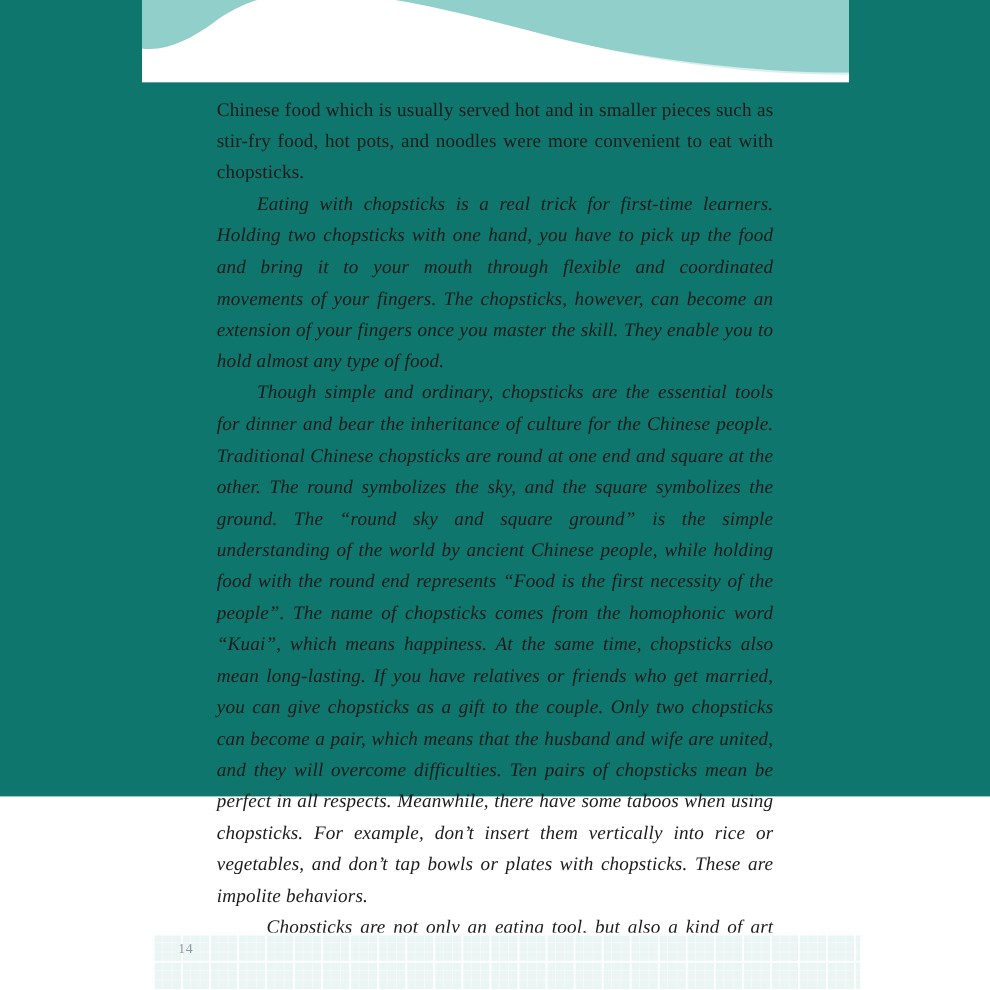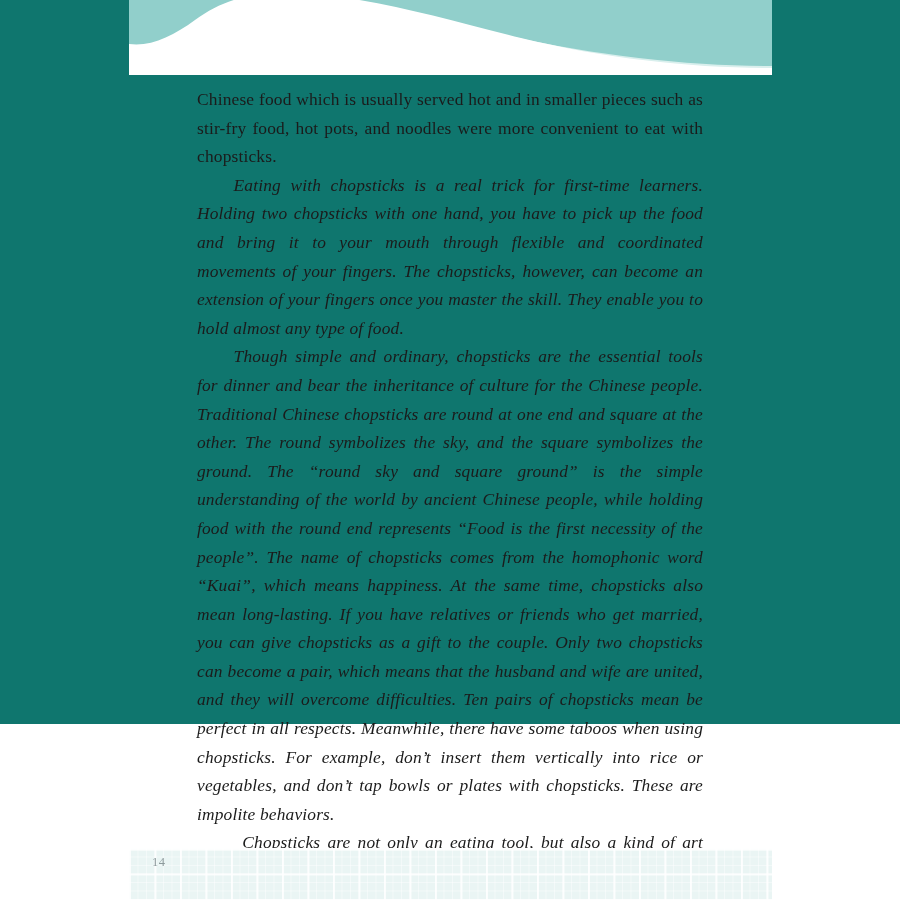--- a/index.html
+++ b/index.html
@@ -69,7 +69,7 @@
   
   #footer-band {
     position: absolute;
-    left: 129px;
+    left: 139px;
     top: 848px;
     width: 643px;
     height: 52px;

